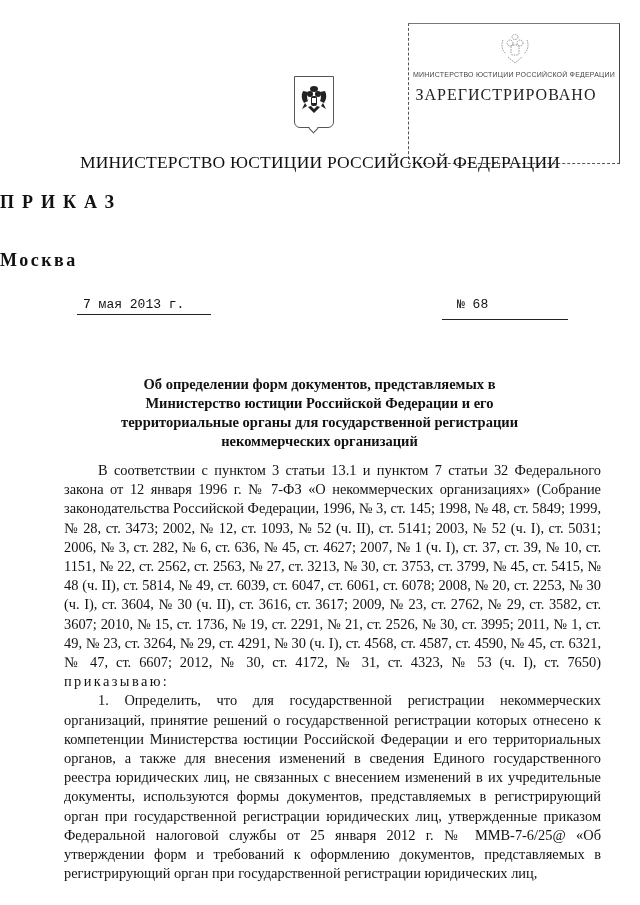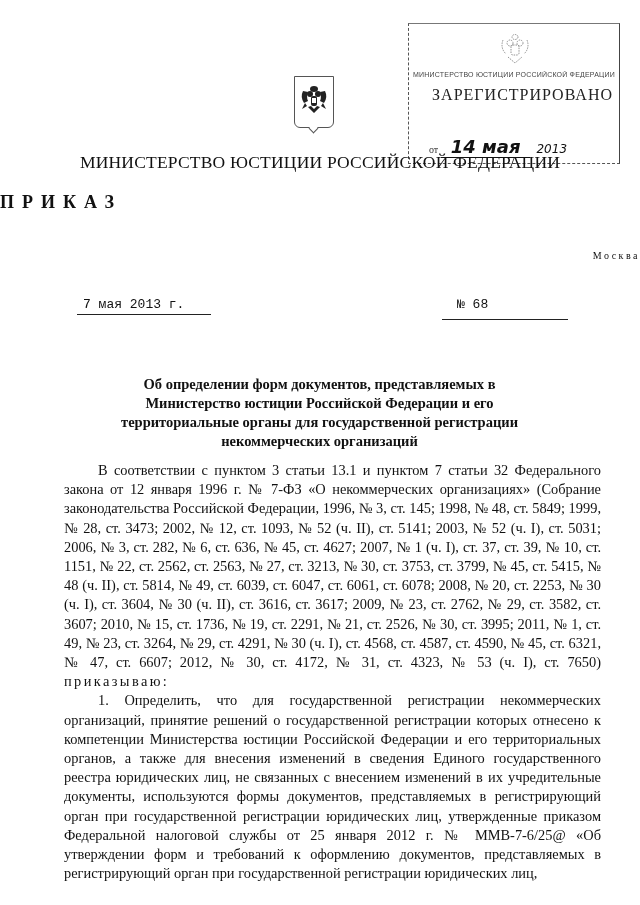--- a/index.html
+++ b/index.html
@@ -13,7 +13,7 @@
   .stamp { left: 408px; top: 23px; width: 210px; height: 139px; border: 1px dashed #555; border-right: 1.5px solid #444; border-top: 1px solid #777; }
   .stamp-emblem { position: absolute; left: 88px; top: 6px; width: 36px; height: 36px; }
   .stamp-org { position: absolute; left: 0; right: 0; top: 47px; text-align: center; font-size: 7px; color: #444; letter-spacing: 0.2px; font-family: "Liberation Sans", sans-serif; white-space: nowrap; overflow: hidden; }
-  .stamp-title { position: absolute; left: 0; right: 6px; top: 62px; text-align: right; font-size: 16px; letter-spacing: 1px; color: #222; }
+  .stamp-title { position: absolute; left: 0; right: 16px; top: 62px; text-align: center; font-size: 16px; letter-spacing: 1px; color: #222; }
   .stamp-reg { position: absolute; left: 10px; top: 88px; font-size: 10px; color: #333; white-space: nowrap; }
   .stamp-reg .hand { font-family: "DejaVu Sans", sans-serif; font-style: italic; font-size: 19px; font-weight: bold; color: #111; border-bottom: 2px solid #111; letter-spacing: 2px; }
   .stamp-date { position: absolute; left: 20px; top: 112px; font-size: 10px; color: #333; white-space: nowrap; }

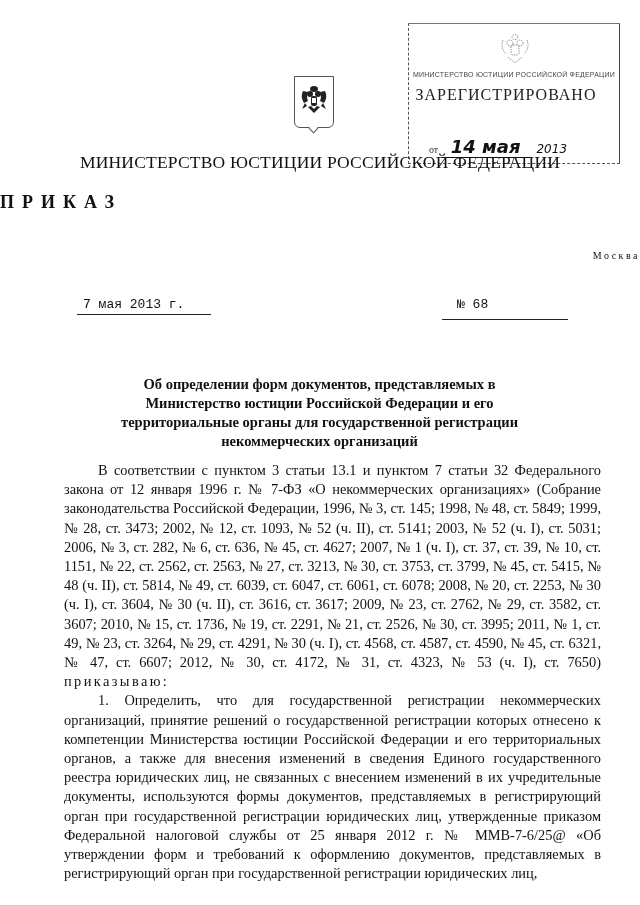--- a/index.html
+++ b/index.html
@@ -64,10 +64,6 @@
   </svg>
   <div class="stamp-org">МИНИСТЕРСТВО ЮСТИЦИИ РОССИЙСКОЙ ФЕДЕРАЦИИ</div>
   <div class="stamp-title">ЗАРЕГИСТРИРОВАНО</div>
-  <div class="stamp-date">
-    <span>от</span>
-    <span class="hand">14 мая</span><span class="yr">2013</span>
-  </div>
 </div>
 
 <div class="abs ministry">

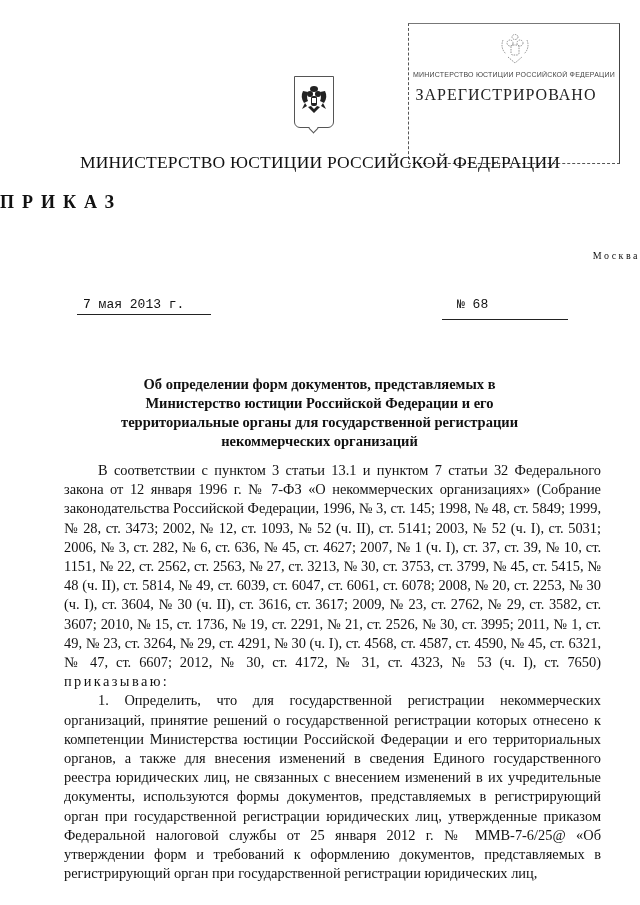--- a/index.html
+++ b/index.html
@@ -22,7 +22,7 @@
   
   .ministry { left: 0; width: 640px; top: 152px; text-align: center; font-size: 17.5px; line-height: 21px; letter-spacing: 0.2px; }
   .order-title { left: 0; width: 520px; top: 192px; text-align: left; font-size: 18px; font-weight: bold; letter-spacing: 8px; }
-  .city { left: 0; width: 640px; top: 250px; text-align: right; font-size: 10px; letter-spacing: 2.5px; }
+  .city { left: 0; width: 640px; top: 250px; text-align: left; font-size: 18px; letter-spacing: 2.5px; font-weight: bold; }
   .date-field { left: 77px; top: 297px; width: 128px; border-bottom: 1.5px solid #222; font-family: "Liberation Mono", "DejaVu Sans Mono", monospace; font-size: 13px; padding-left: 6px; padding-bottom: 2px; }
   .num-field { left: 442px; top: 297px; width: 126px; border-bottom: 1.5px solid #222; font-family: "Liberation Mono", "DejaVu Sans Mono", monospace; font-size: 13px; padding-left: 15px; padding-bottom: 7px; box-sizing: border-box; }
   .subject { left: 97px; width: 445px; top: 375px; text-align: center; font-weight: bold; font-size: 14.5px; line-height: 19px; }

